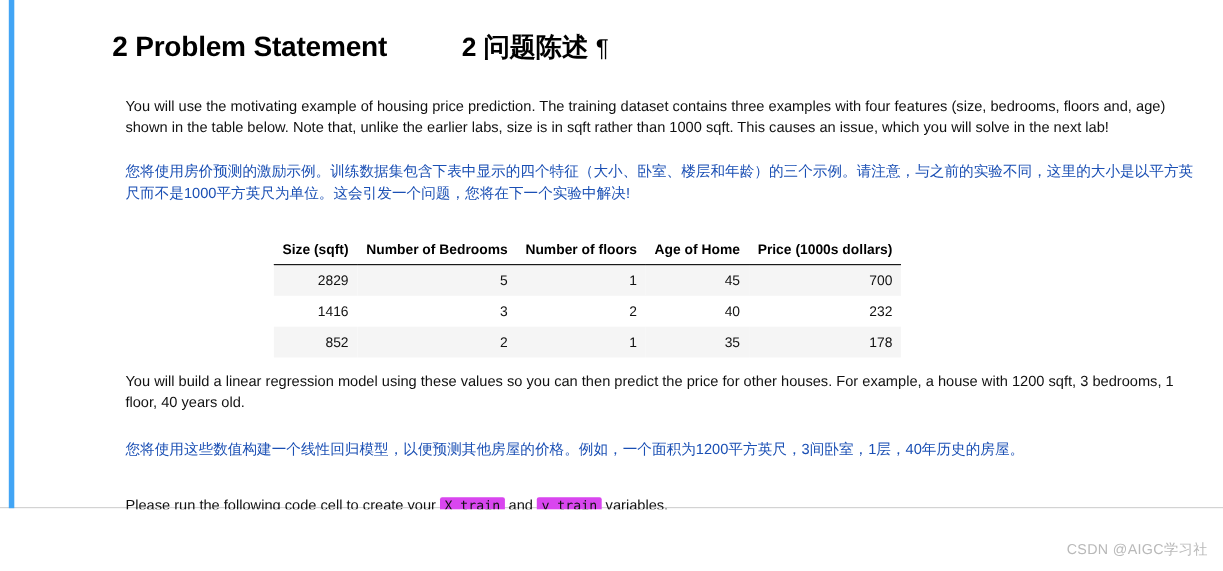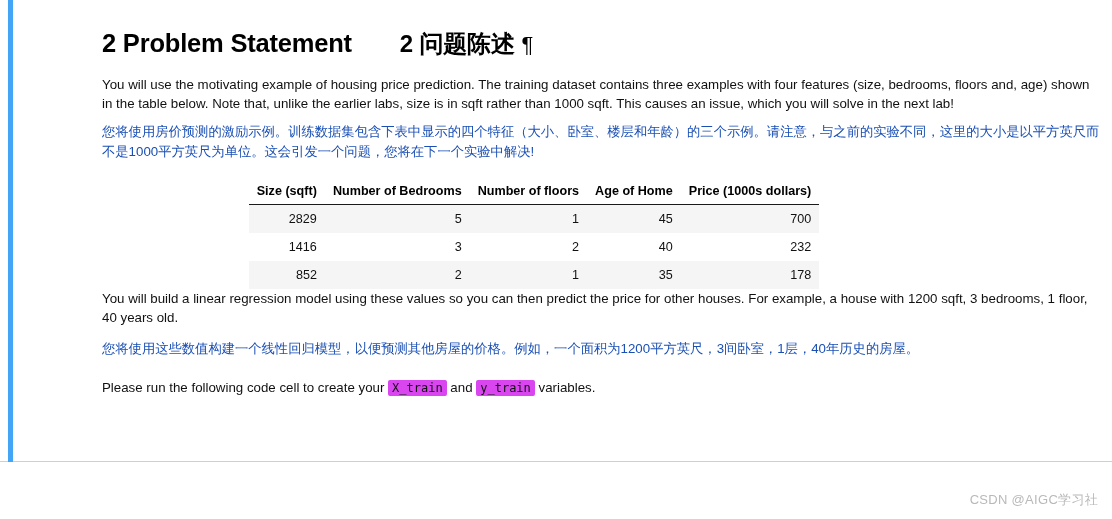--- a/index.html
+++ b/index.html
@@ -53,7 +53,7 @@
     white-space: pre;
   }
   h1.page-title .zh-head {
-    margin-left: 48px;
+    margin-left: 68px;
     font-size: 24px;
   }
   h1.page-title .pilcrow {

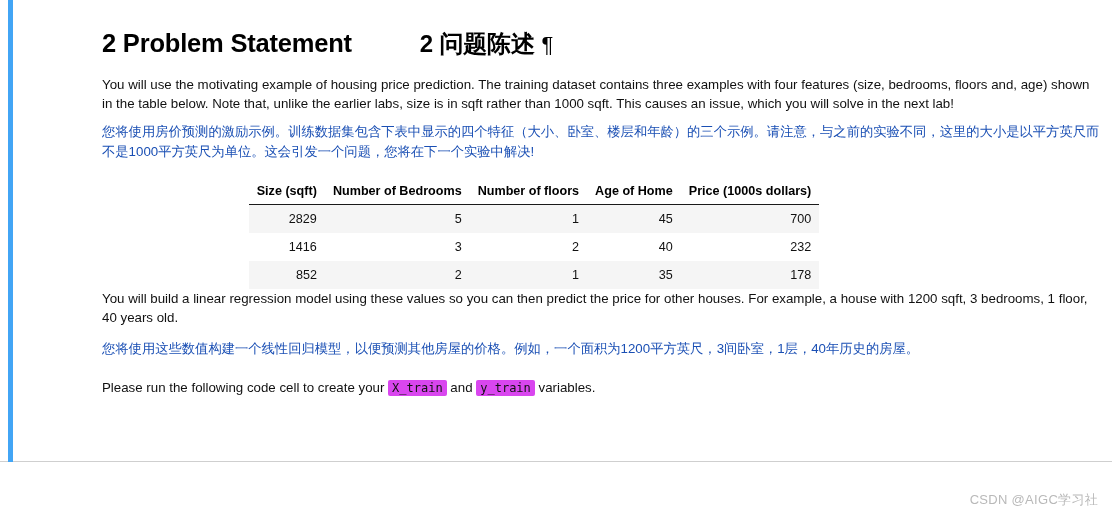--- a/index.html
+++ b/index.html
@@ -64,7 +64,7 @@
   p.para {
     font-size: 13.3px;
     line-height: 19.5px;
-    margin: 0;
+    margin: 12px;
     color: #111111;
   }
   p.en1 { padding-top: 15px; }

